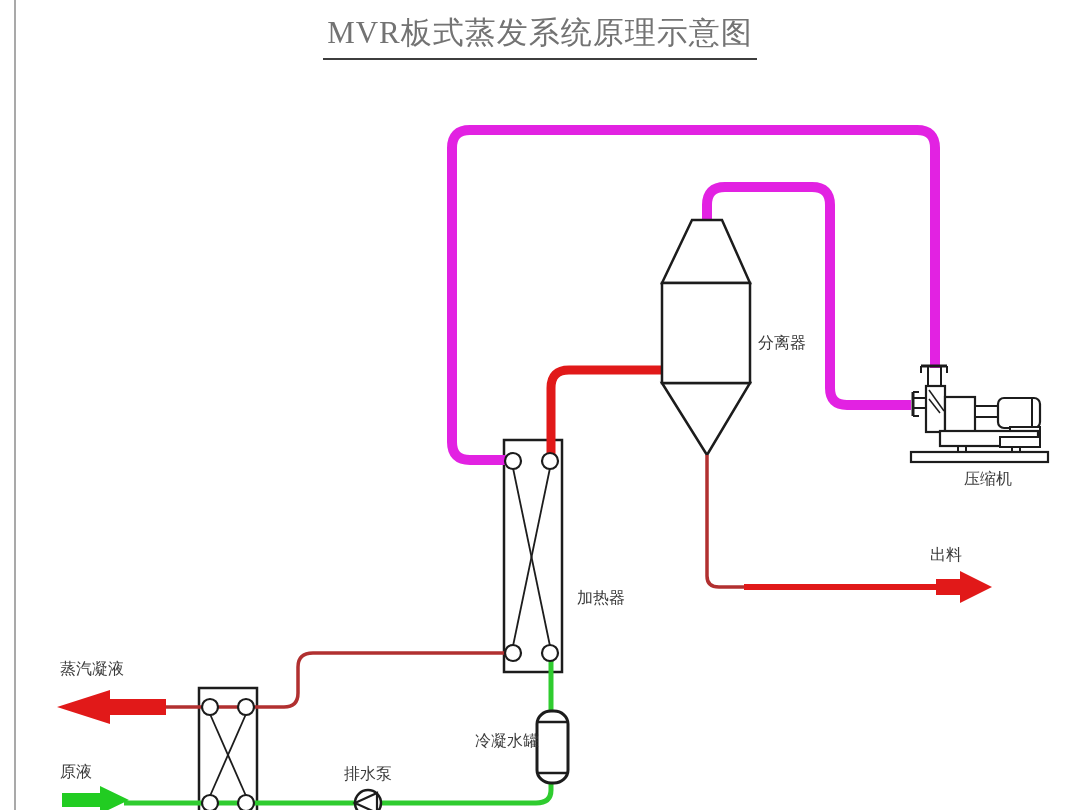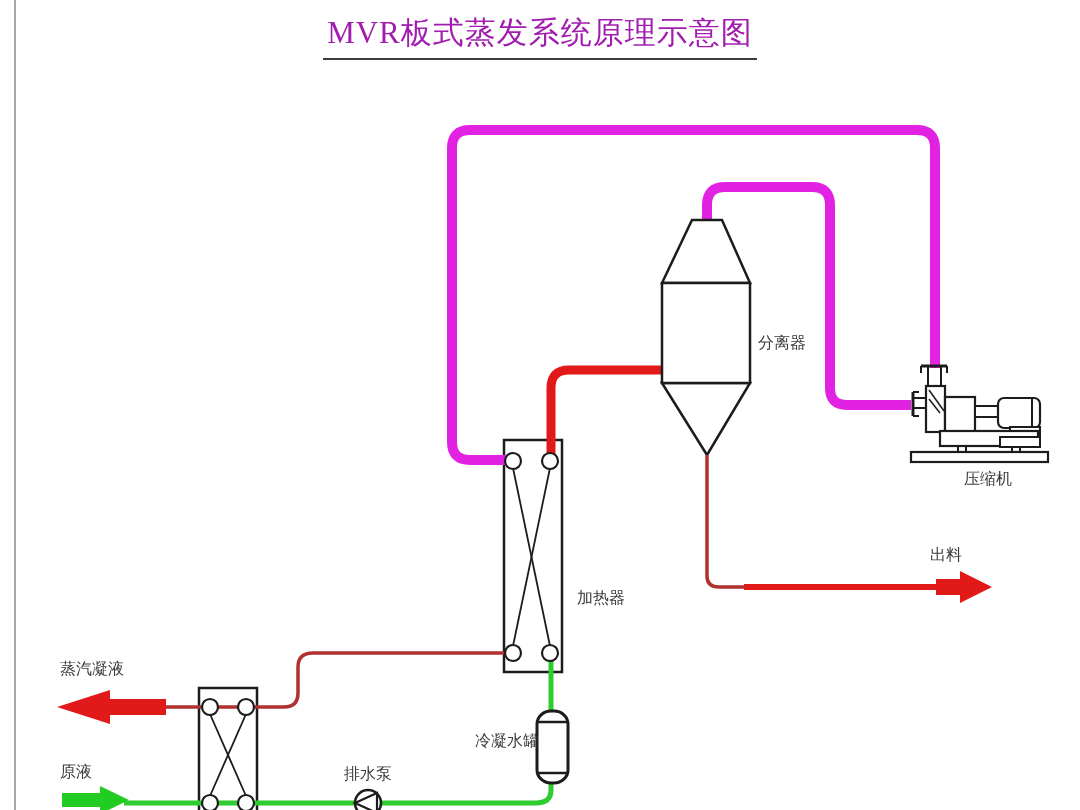--- a/index.html
+++ b/index.html
@@ -6,7 +6,7 @@
   #stage{position:relative;width:1080px;height:810px;background:#ffffff;overflow:hidden;
          font-family:"Liberation Serif", serif;}
   #title-bar{position:absolute;top:12px;left:0;width:100%;text-align:center;}
-  #title-bar .title{display:inline-block;font-size:31px;font-weight:500;color:#a21caf;
+  #title-bar .title{display:inline-block;font-size:31px;font-weight:500;color:#737373;
          letter-spacing:1px;padding:0 4px 4px 4px;border-bottom:2px solid #3d3d3d;}
   svg{position:absolute;top:0;left:0;}
   text{font-family:"Liberation Serif", serif;font-size:16px;fill:#3b3b3b;}

